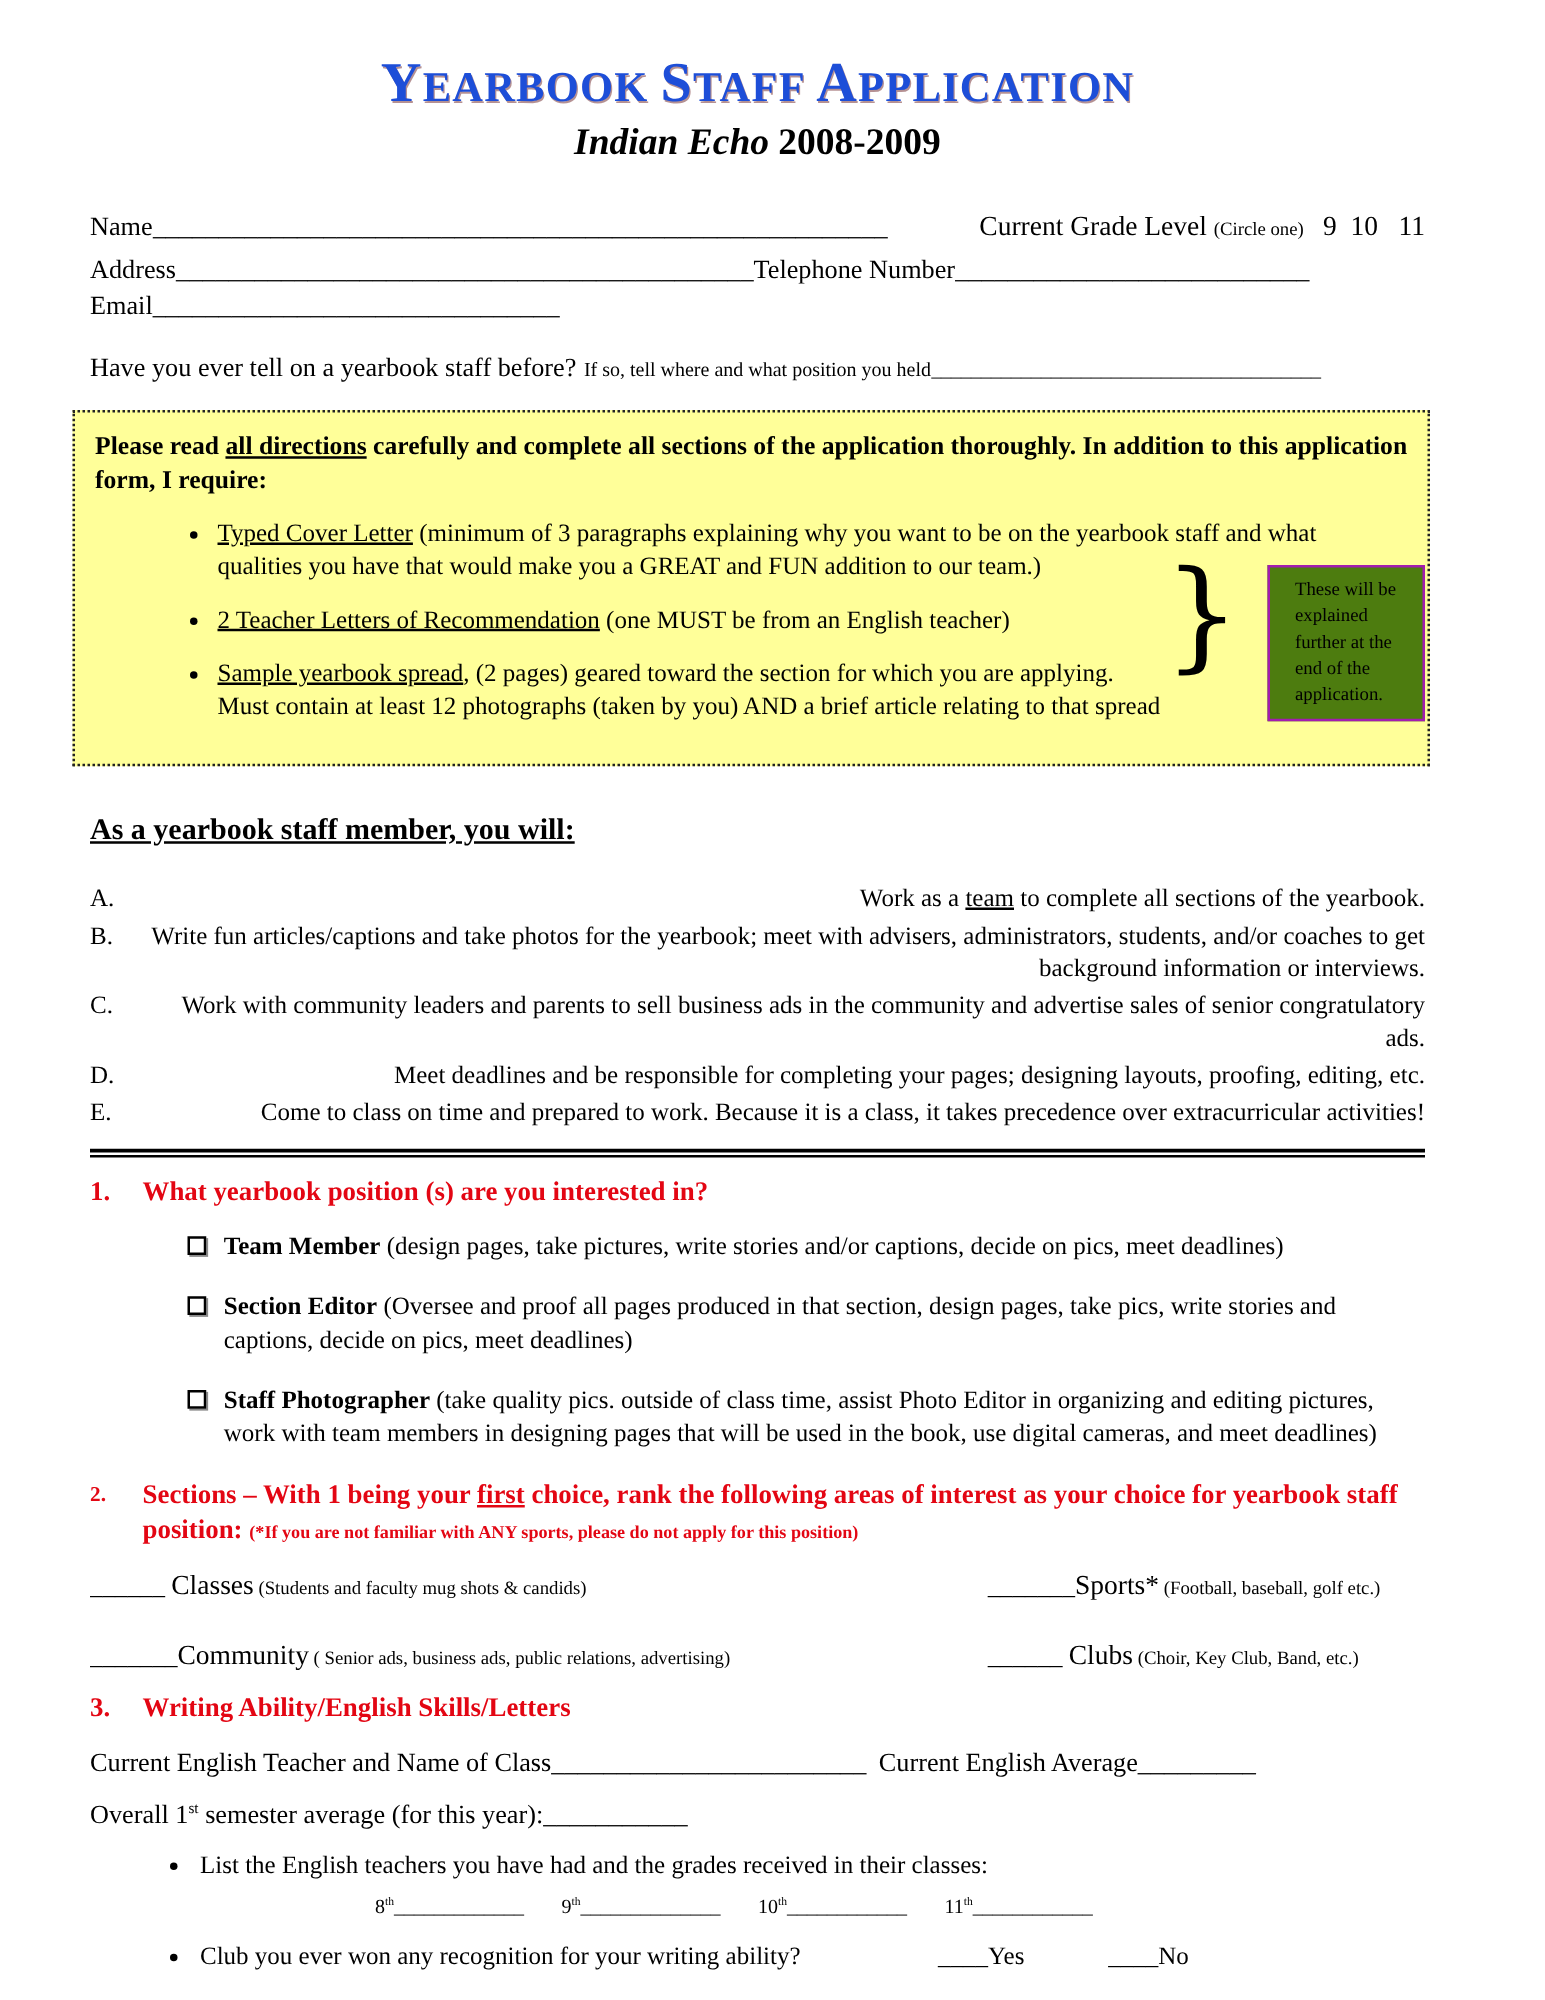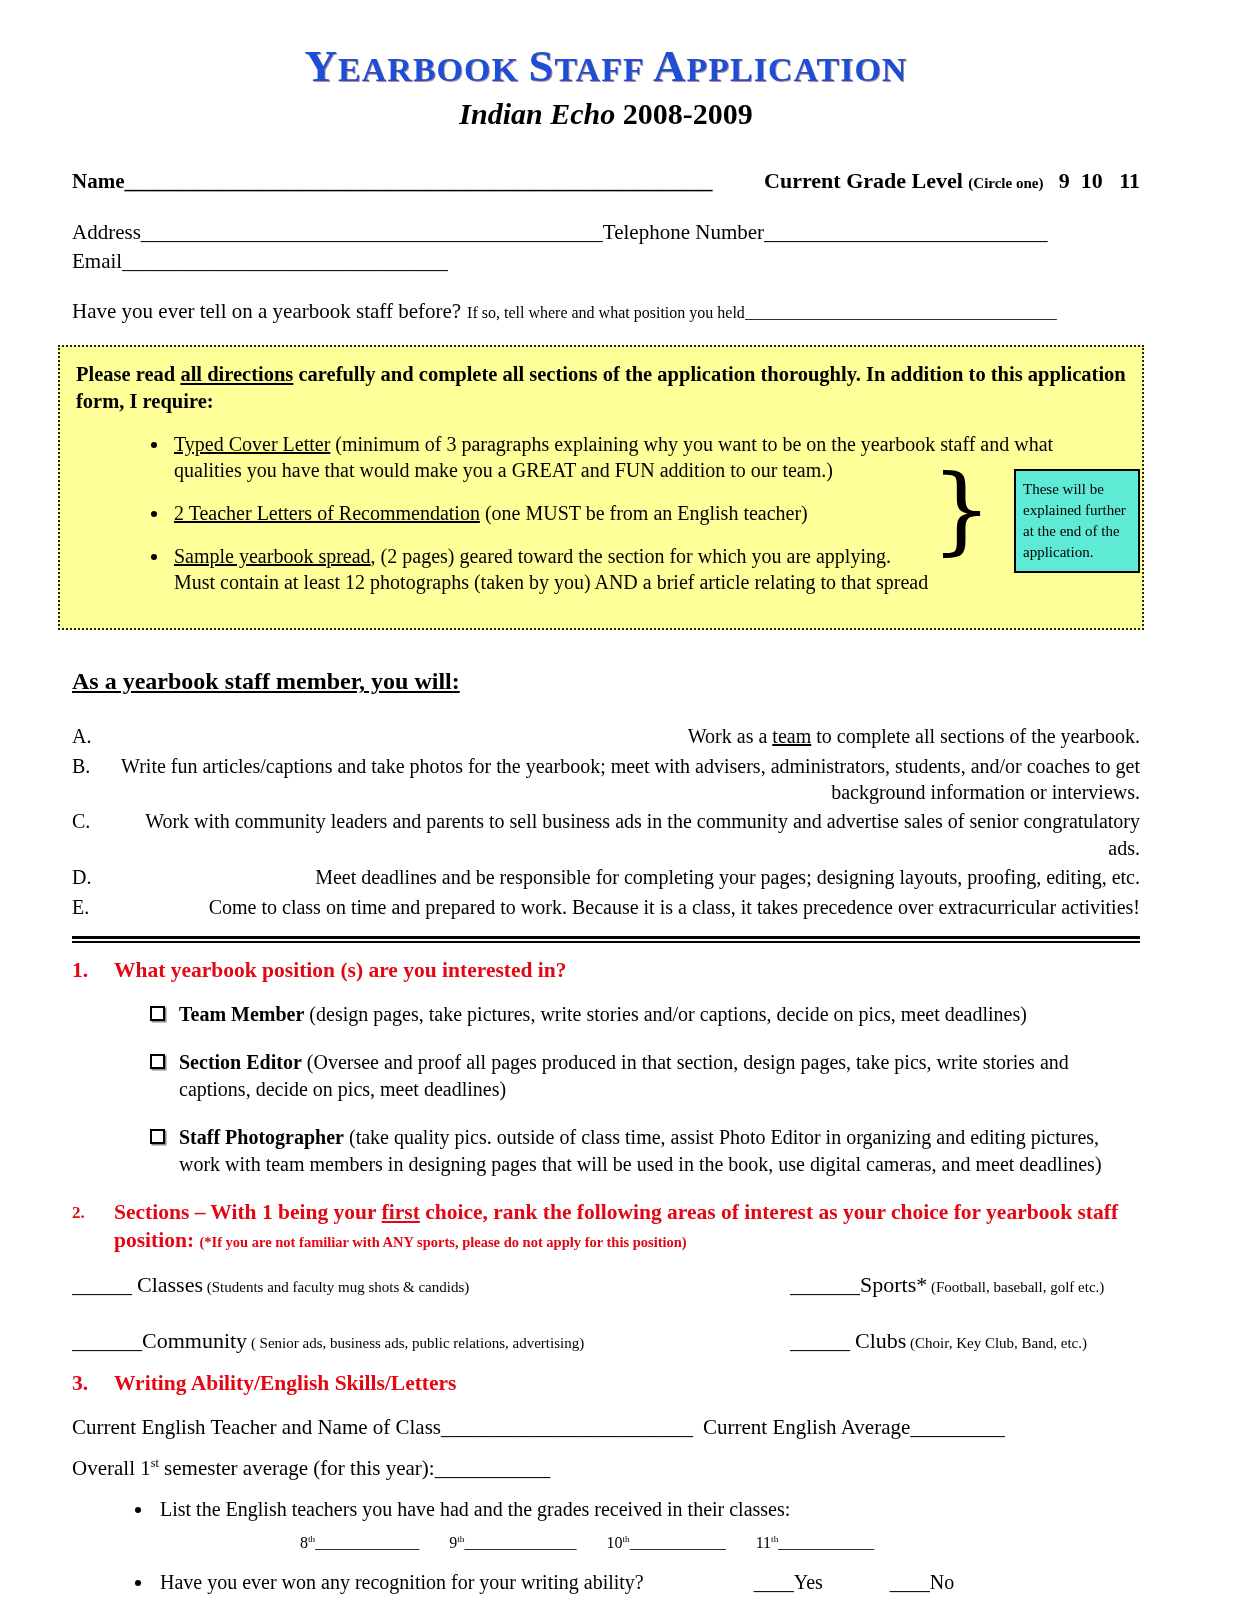--- a/index.html
+++ b/index.html
@@ -18,7 +18,7 @@
   .row { display:flex; align-items:baseline; font-size:21px; white-space:nowrap; overflow:hidden; }
   .fill { flex:1 1 auto; overflow:hidden; white-space:nowrap; }
   .blank { white-space:nowrap; }
-  .name-row { margin-bottom:24px;font-weight:bold; }
+  .name-row { margin-bottom:7px; }
   .addr-row { margin-bottom:2px; }
   .email-row { margin-bottom:22px; }
   .lbl { flex:0 0 auto; }

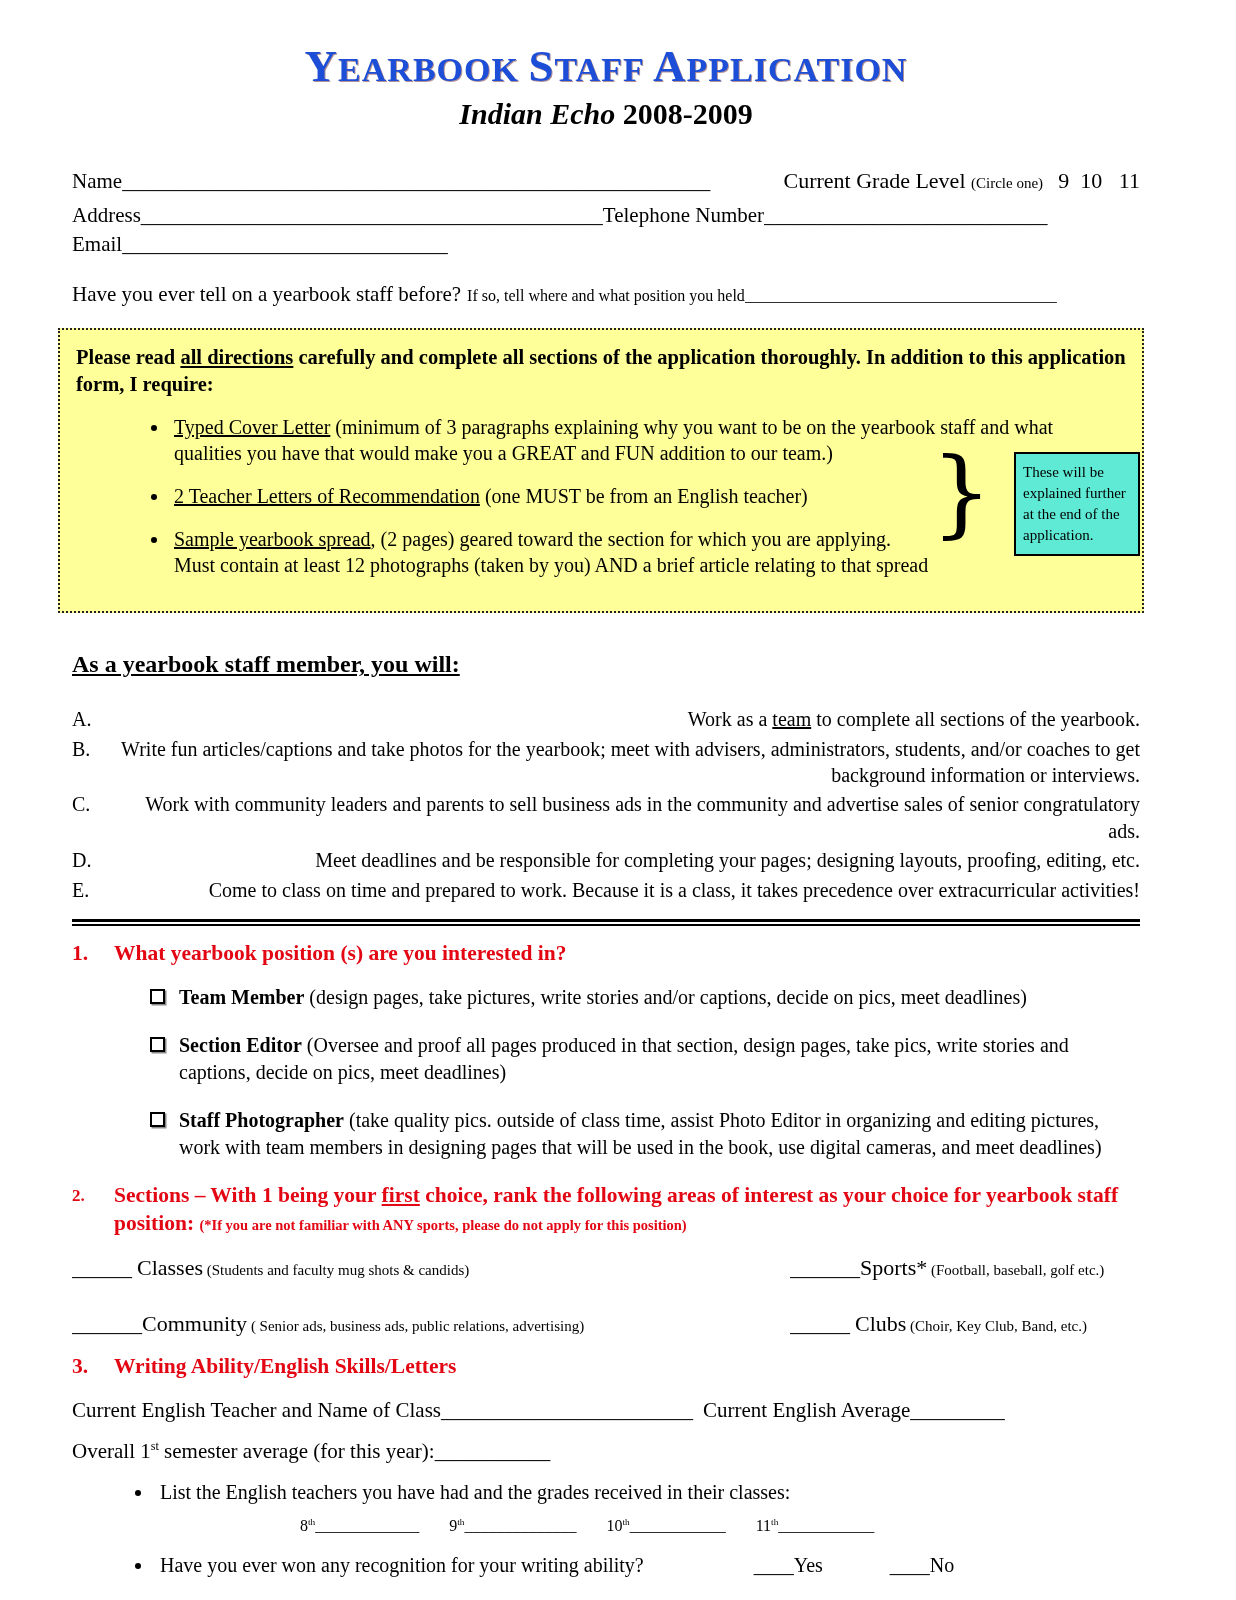--- a/index.html
+++ b/index.html
@@ -43,8 +43,8 @@
   .block { display:block; }
   .callout-brace { position:absolute; right:150px; top:112px; font-family:"DejaVu Serif", serif;
                    font-size:96px; line-height:1.05; font-weight:400; }
-  .callout-box { position:absolute; right:2px; top:122px; width:126px; background:#5eead4;
-                 border:2px solid #000000; padding:8px 7px; font-size:15px; line-height:1.4; }
+  .callout-box { position:absolute; right:2px; top:122px; width:126px; background:#4d7c0f;
+                 border:2px solid #a21caf; padding:8px 20px; font-size:15px; line-height:1.4; }
 
   
   .duties-heading { font-size:24px; font-weight:700; text-decoration:underline; margin-bottom:26px; }

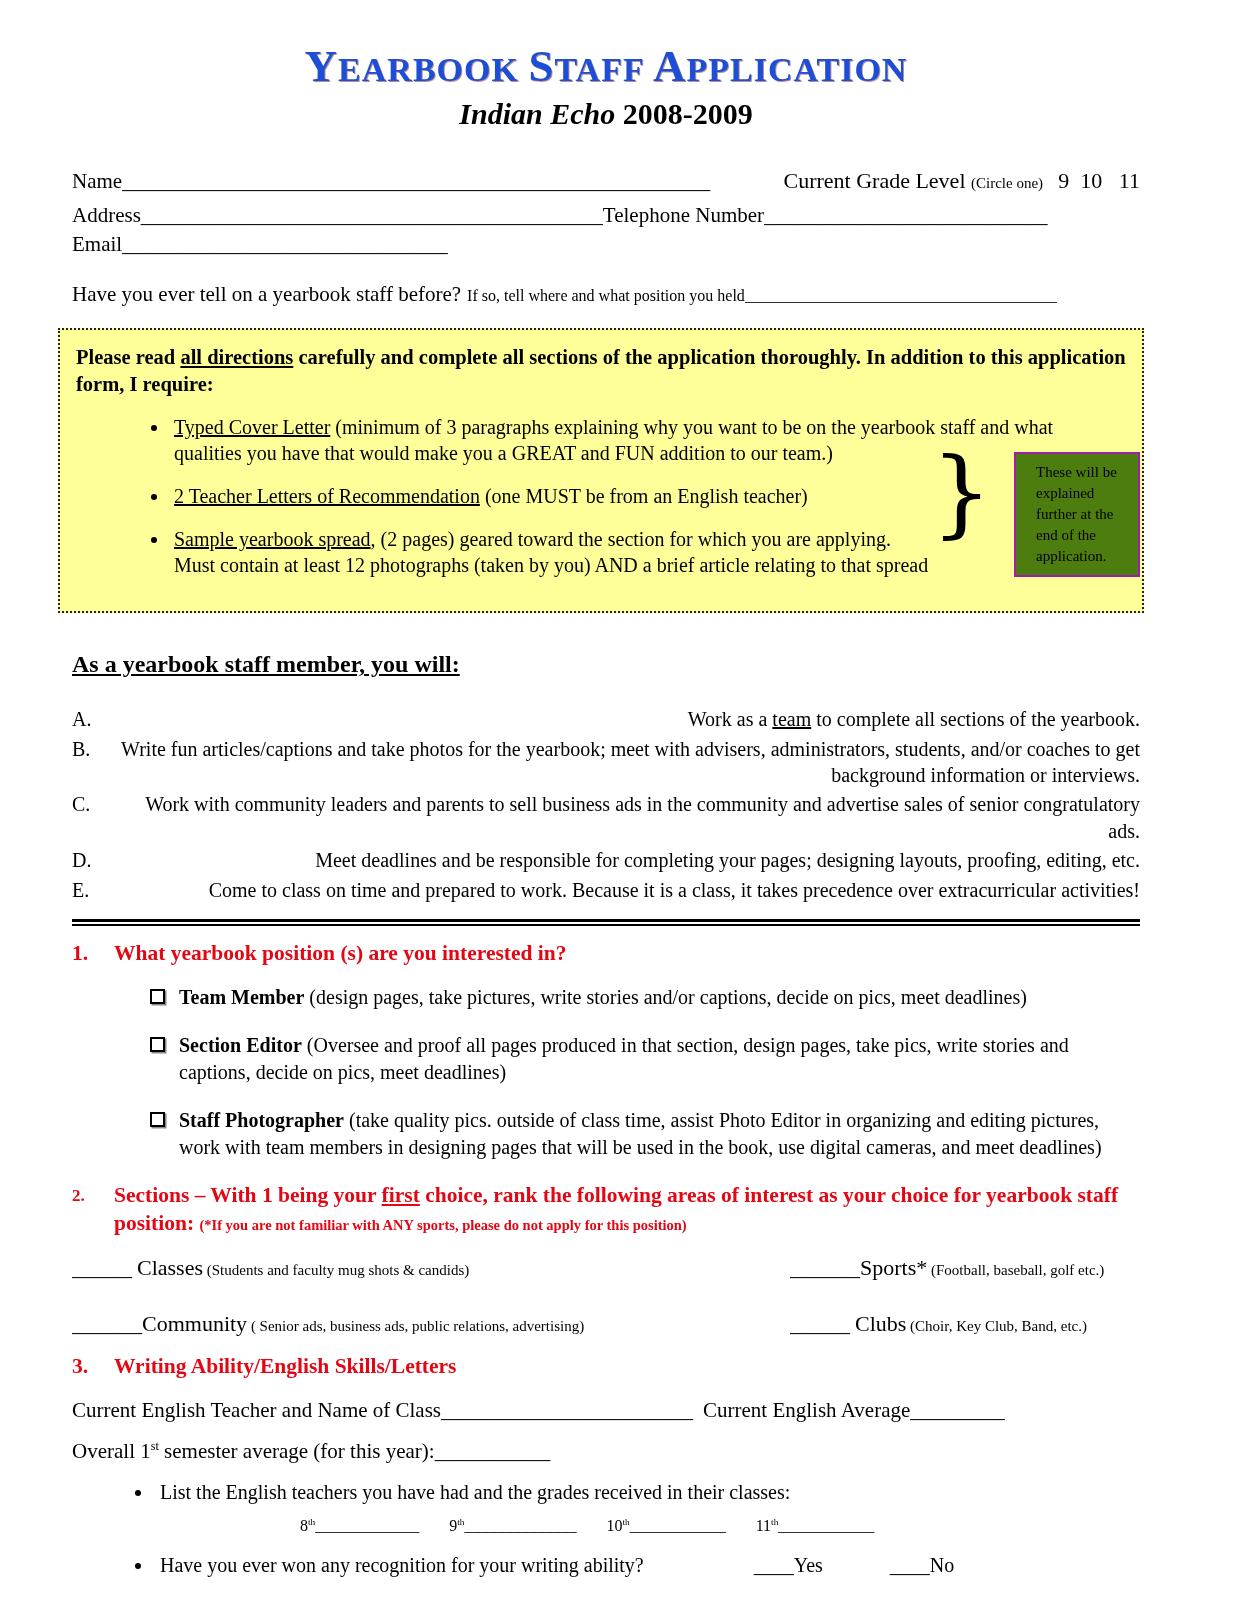--- a/index.html
+++ b/index.html
@@ -217,7 +217,7 @@
       </div>
     </li>
     <li>
-      <span>Have you ever won any recognition for your writing ability?</span>
+      <span>Club you ever won any recognition for your writing ability?</span>
       <span class="yes-group"><span class="blank">____</span><span>Yes</span></span>
       <span class="no-group"><span class="blank">____</span><span>No</span></span>
     </li>

